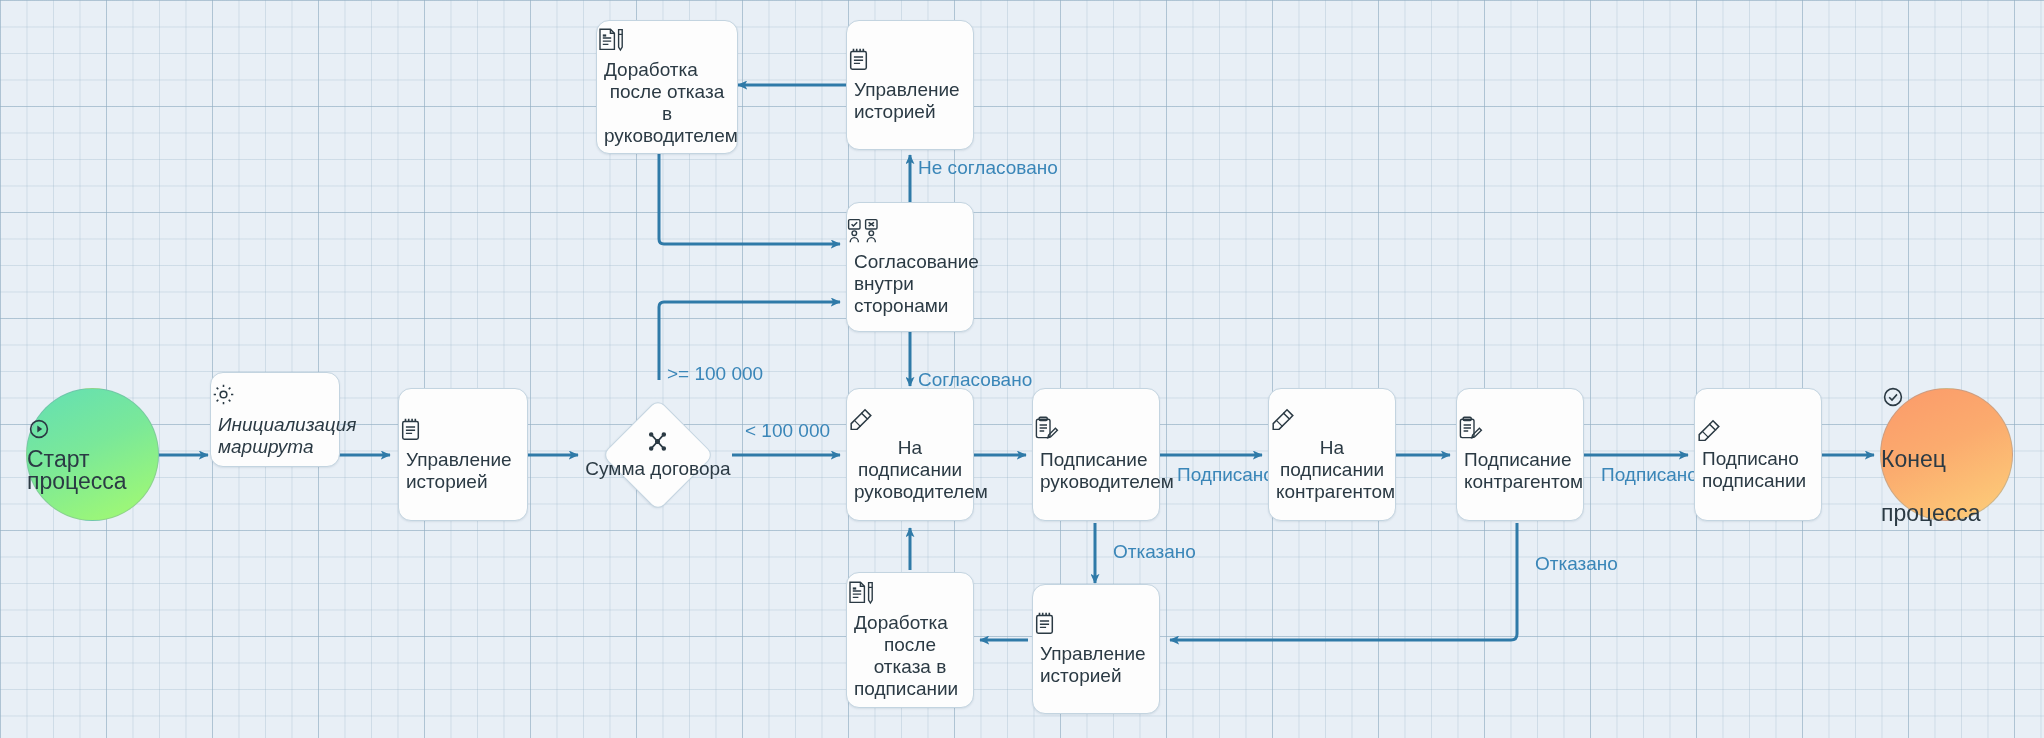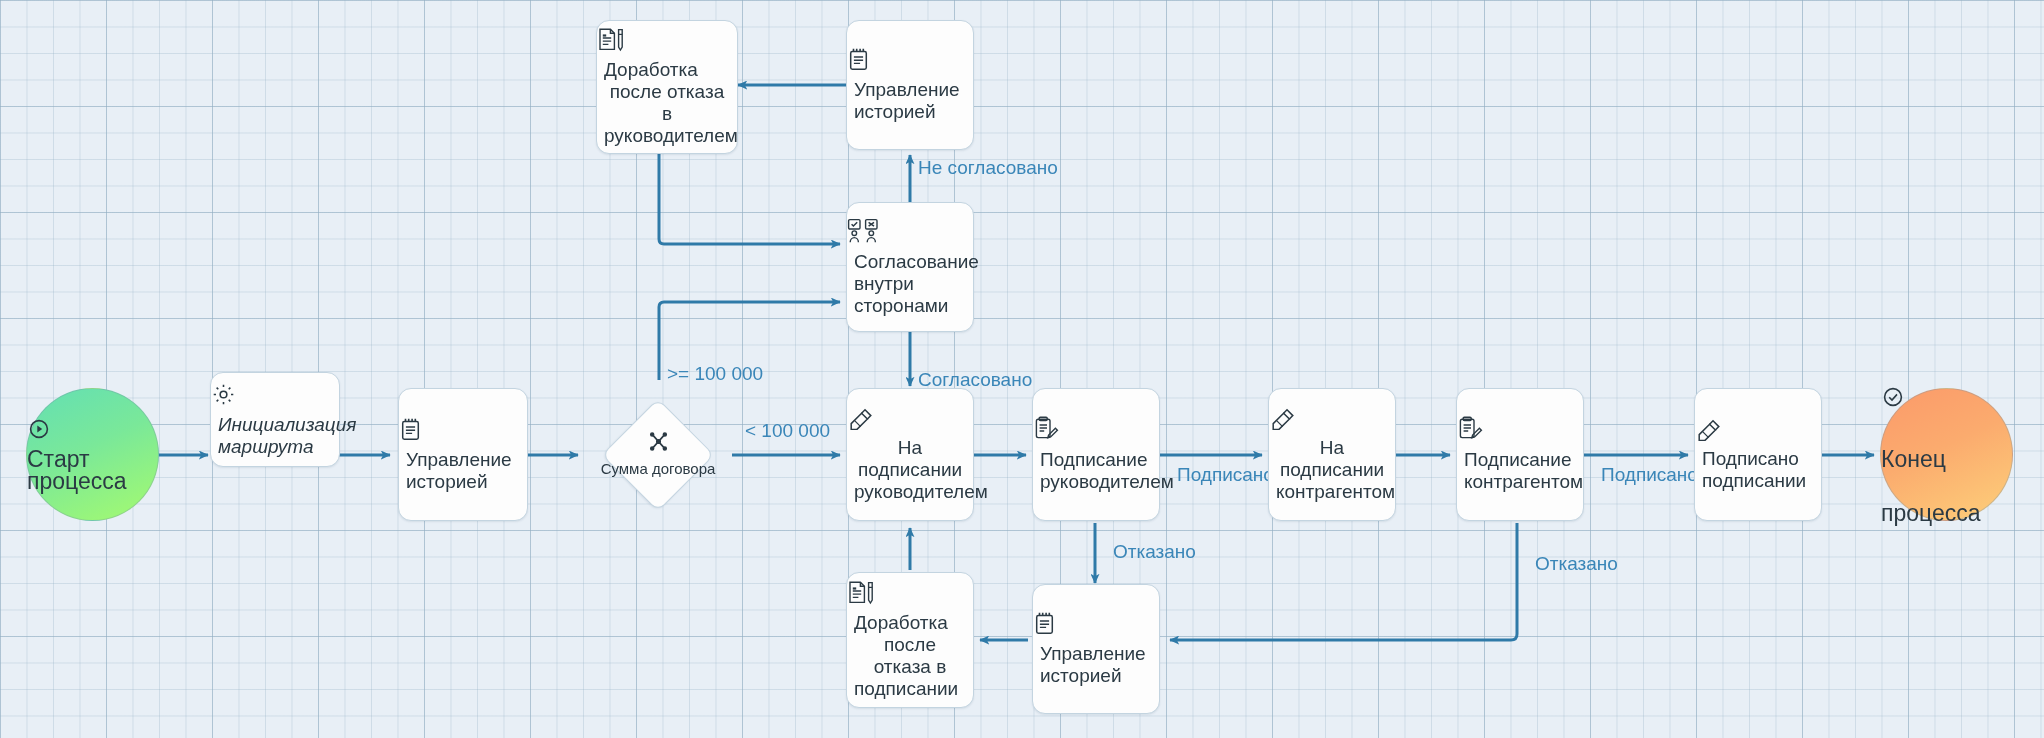--- a/index.html
+++ b/index.html
@@ -36,7 +36,7 @@
            box-shadow:0 1px 2px rgba(40,70,95,.10);}
   .gwinner{position:relative;display:flex;flex-direction:column;align-items:center;
            justify-content:center;}
-  .gwinner .lbl{font-size:15px;line-height:22px;color:#2b3a44;white-space:nowrap;}
+  .gwinner .lbl{font-size:19px;line-height:22px;color:#2b3a44;white-space:nowrap;}
   .gwinner .ico{margin-bottom:5px;}
 </style>
 </head>

